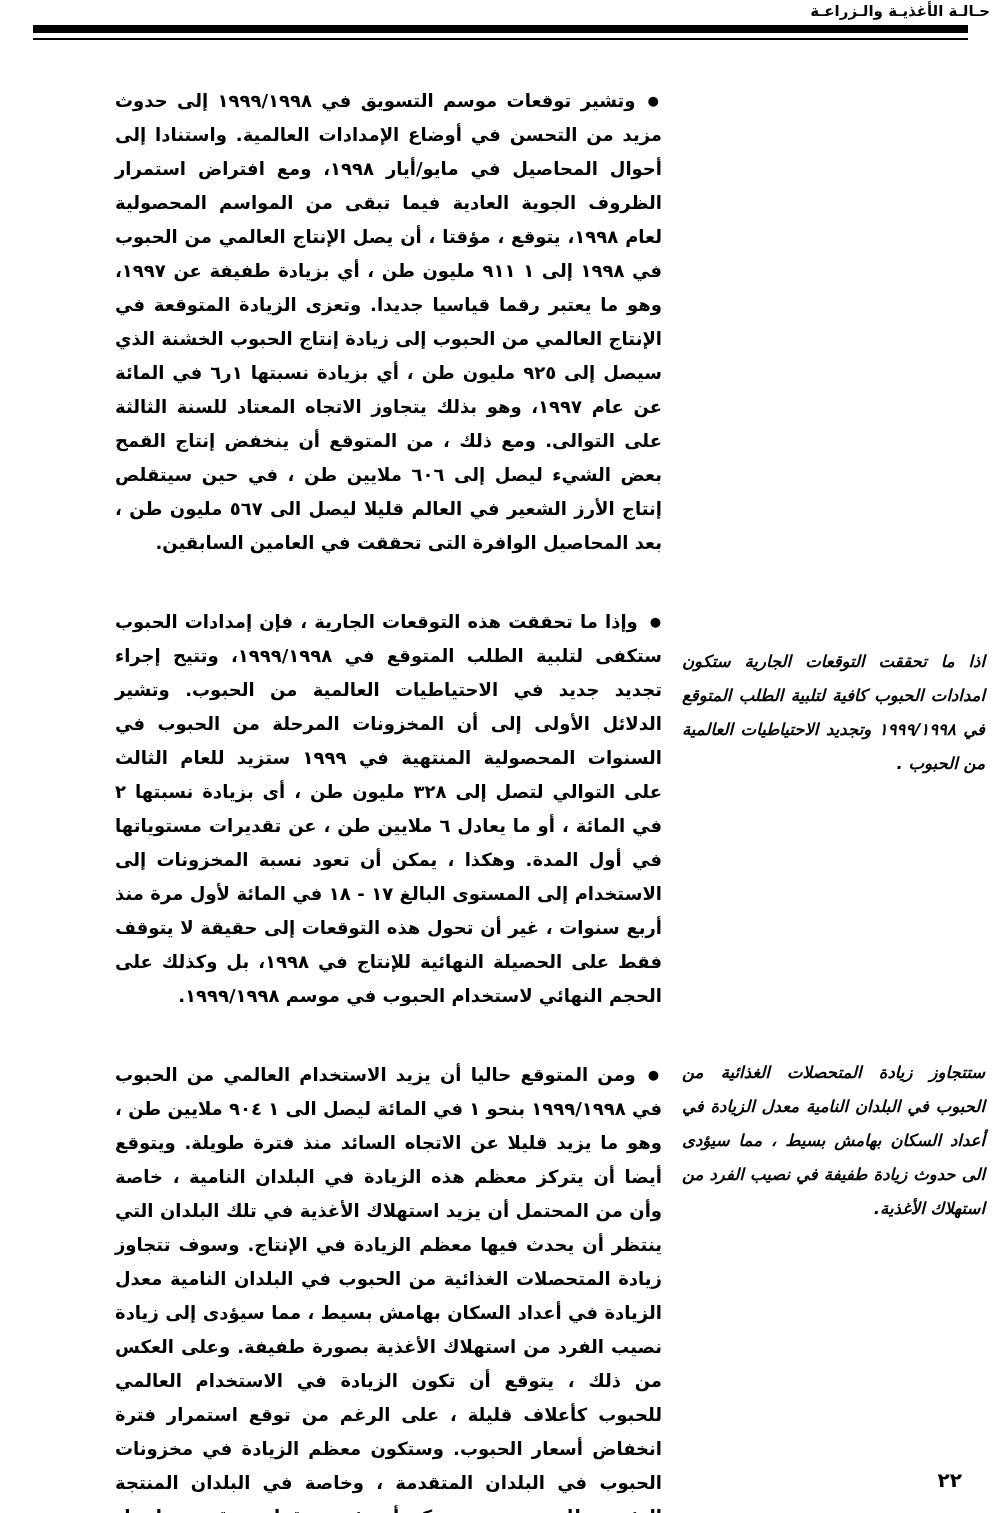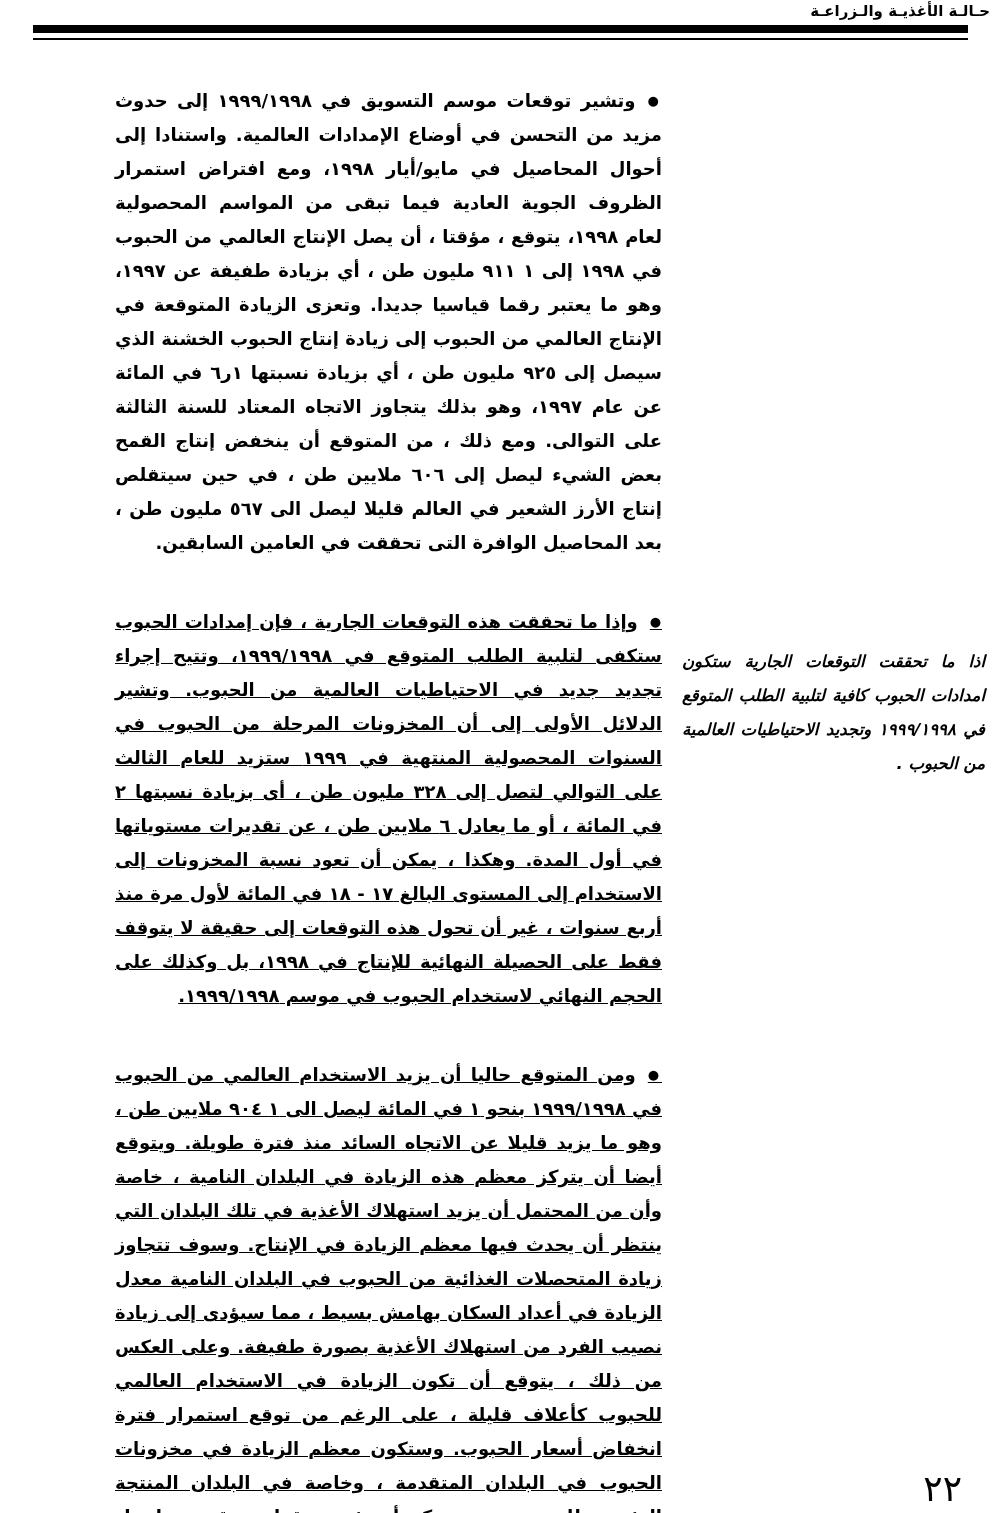--- a/index.html
+++ b/index.html
@@ -53,7 +53,7 @@
     line-height: 34px;
   }
   .main-column p { margin: 0; }
-  .main-column p + p { margin-top: 45px; text-decoration: underline; }
+  .main-column p + p { margin-top: 45px; }
   .bullet {
     font-size: 13px;
     vertical-align: 2px;

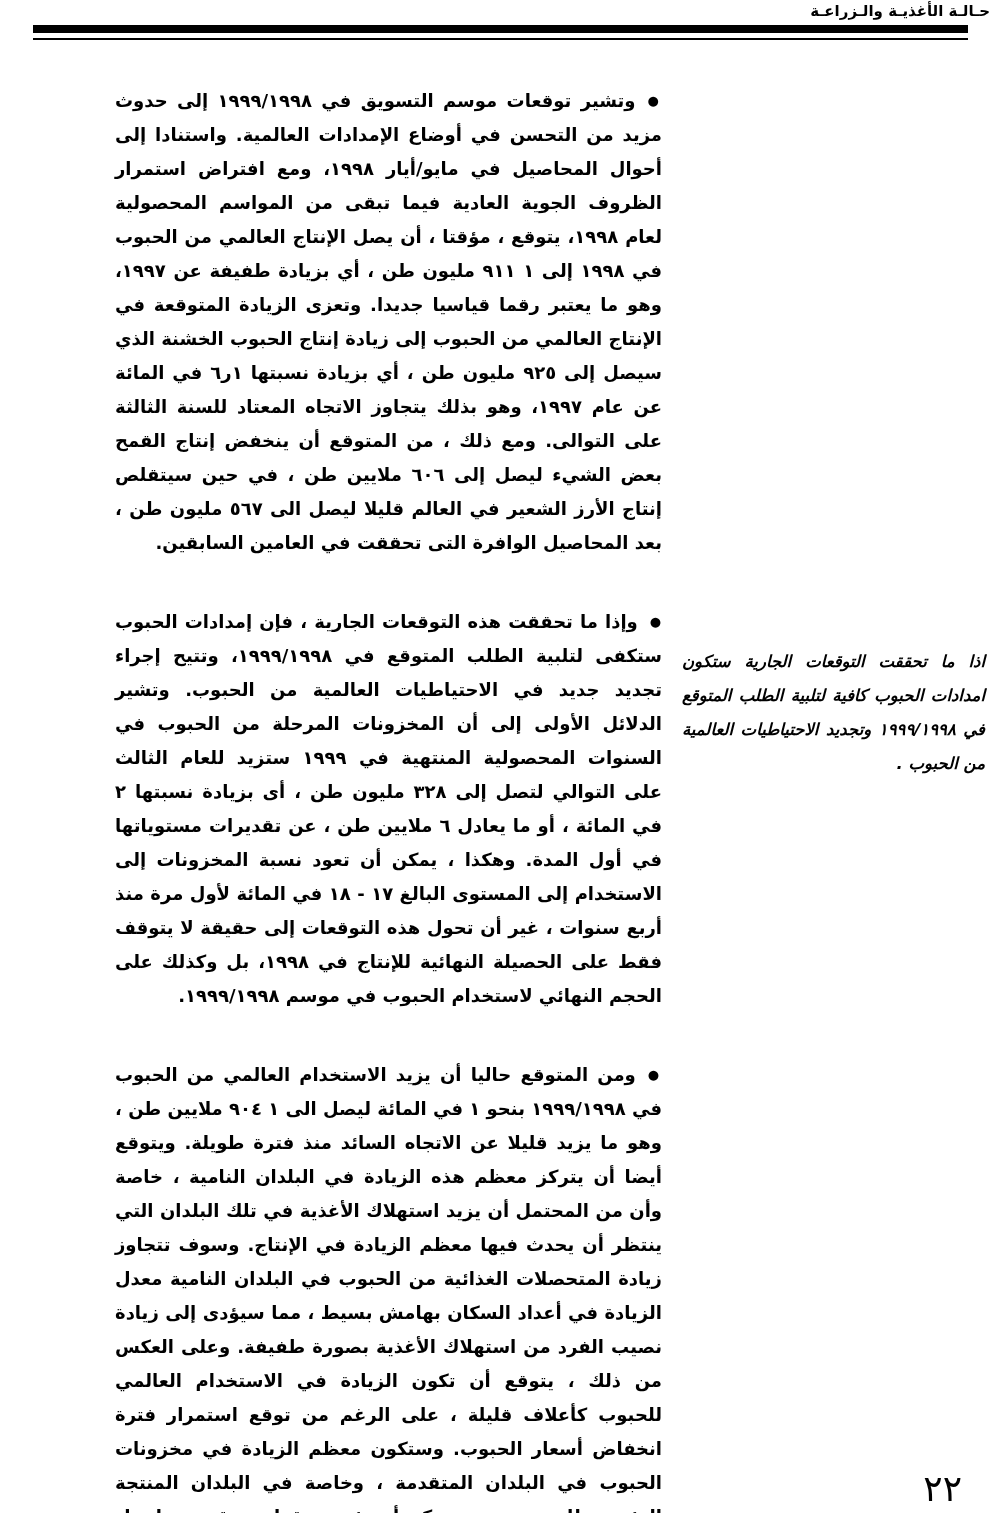--- a/index.html
+++ b/index.html
@@ -105,6 +105,7 @@
 
   <div class="margin-note margin-note-1">اذا ما تحققت التوقعات الجارية ستكون امدادات الحبوب كافية لتلبية الطلب المتوقع في ١٩٩٩/١٩٩٨ وتجديد الاحتياطيات العالمية من الحبوب .</div>
 
+  <div class="margin-note margin-note-2">ستتجاوز زيادة المتحصلات الغذائية من الحبوب في البلدان النامية معدل الزيادة في أعداد السكان بهامش بسيط ، مما سيؤدى الى حدوث زيادة طفيفة في نصيب الفرد من استهلاك الأغذية.</div>
 
   <div class="page-number">٢٢</div>
 

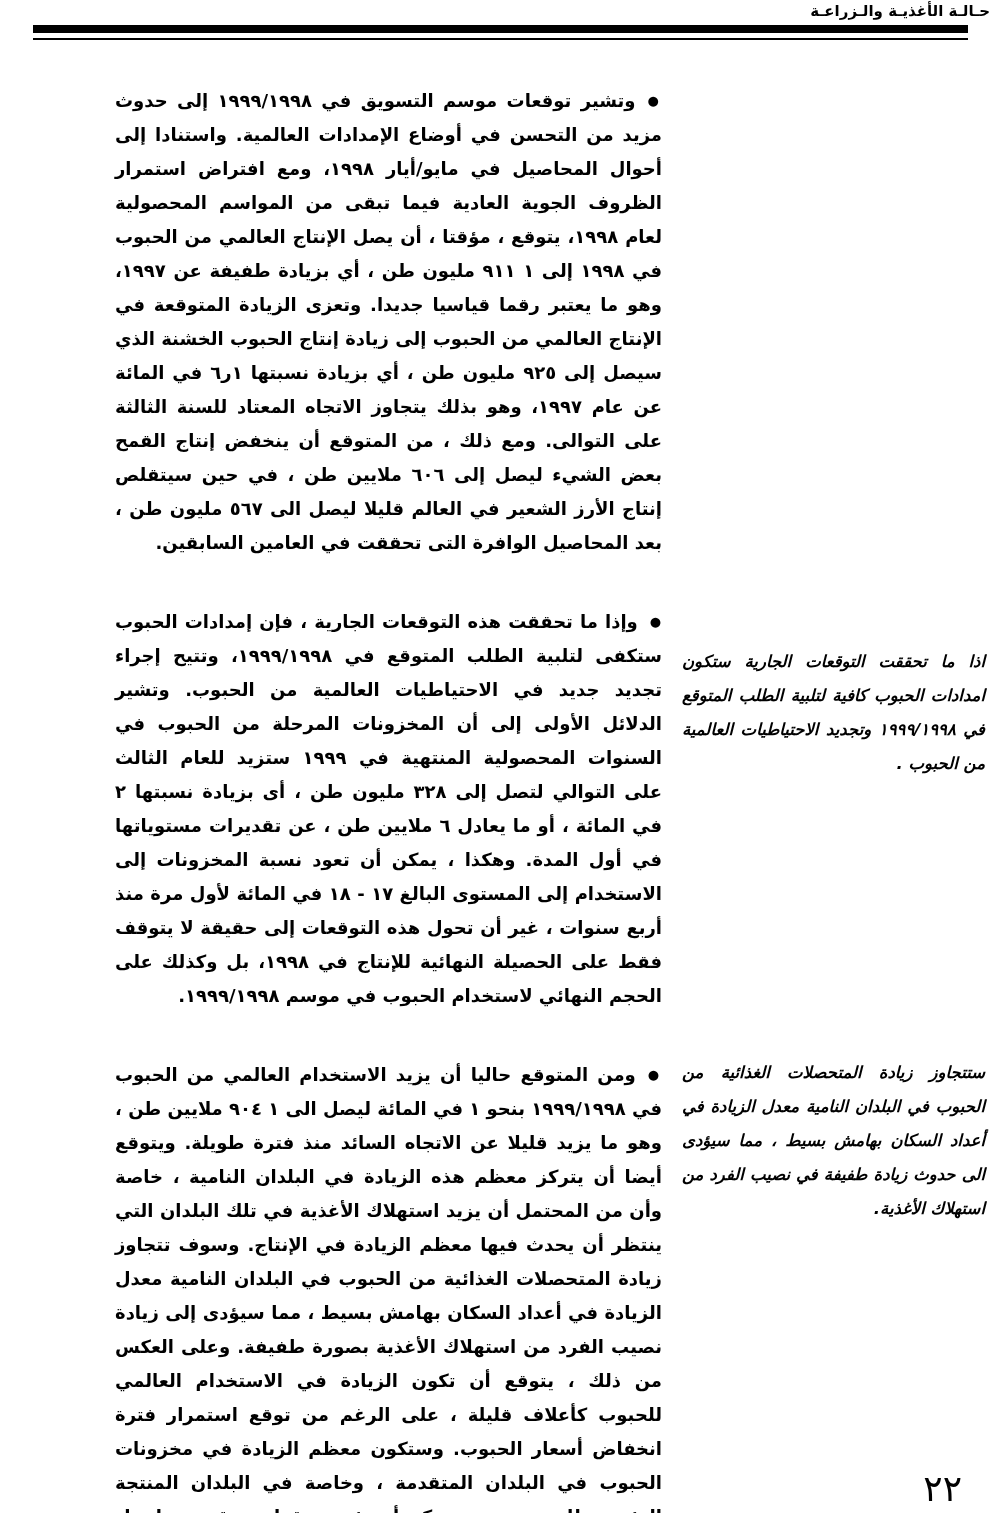--- a/index.html
+++ b/index.html
@@ -76,8 +76,8 @@
     position: absolute;
     top: 1468px;
     right: 38px;
-    font-size: 36px;
-    font-weight: 400;
+    font-size: 20px;
+    font-weight: 700;
     direction: rtl;
   }
 </style>

